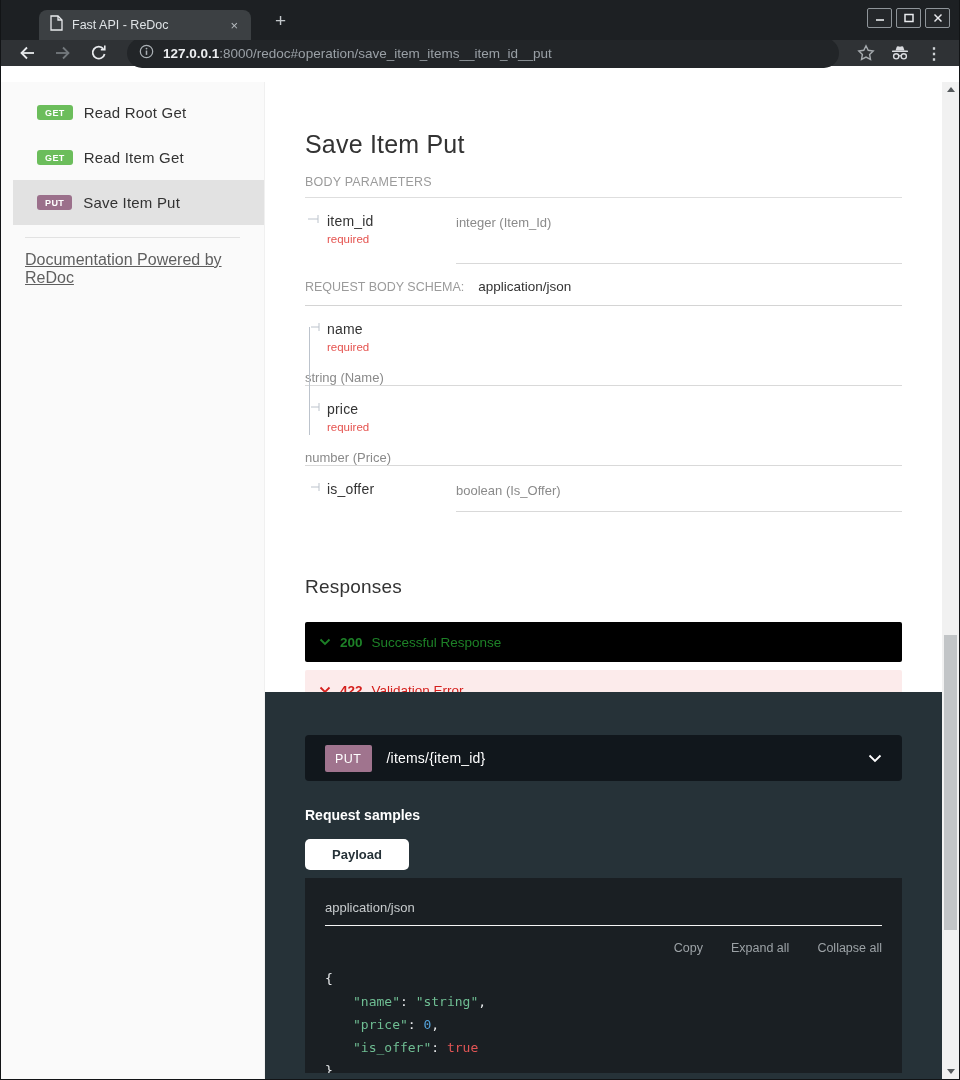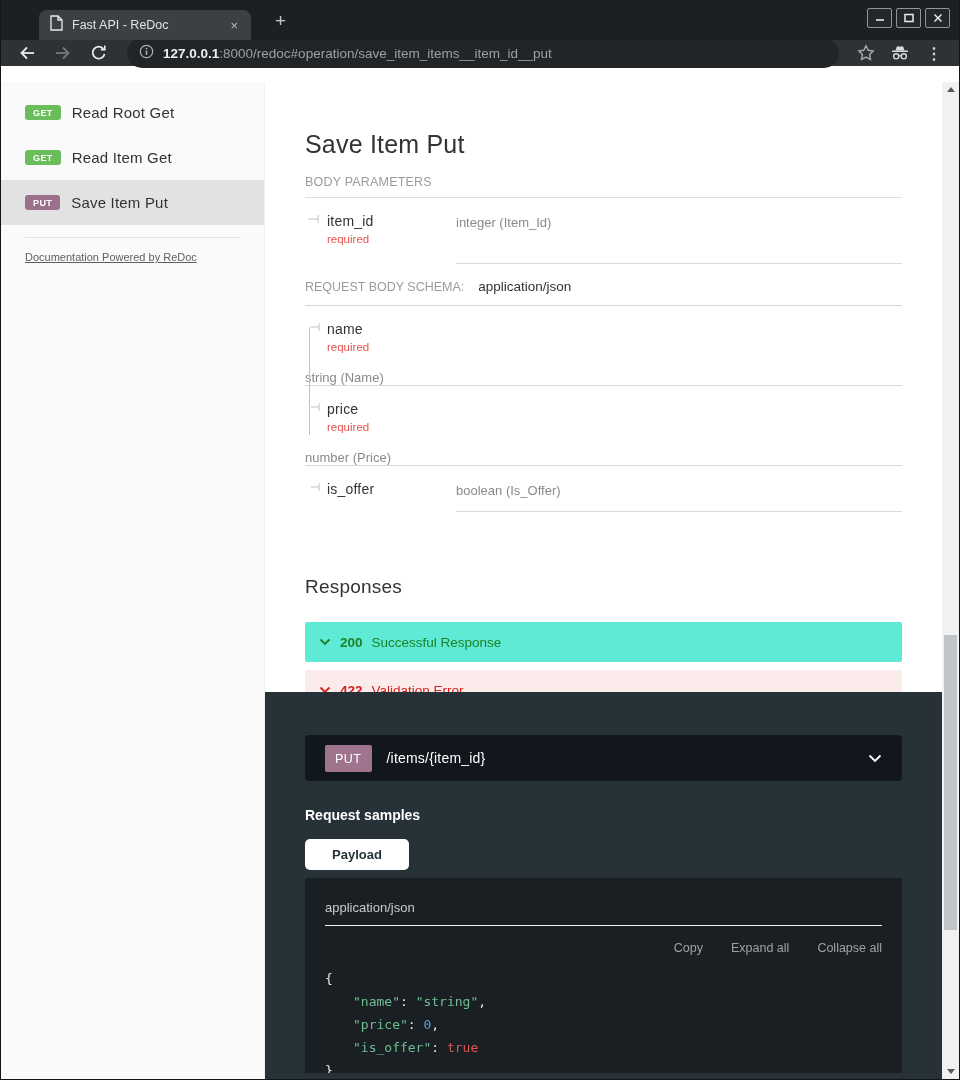--- a/index.html
+++ b/index.html
@@ -40,7 +40,7 @@
   .search-input { border:none; outline:none; background:transparent; font-family:"Liberation Sans",sans-serif;
                   font-size:13px; font-weight:bold; color:#333; width:160px; }
   .search-input::placeholder { color:#90959a; font-weight:bold; }
-  .menu { margin-top:8px; }
+  .menu { margin-top:8px;padding-left:12px; }
   .menu-item { display:flex; align-items:center; gap:11px; padding:14px 24px; cursor:pointer; }
   .menu-item.selected { background:#e2e2e2; }
   .badge { color:#fff; font-size:9px; font-weight:bold; letter-spacing:0.4px; padding:3px 8px 2px;

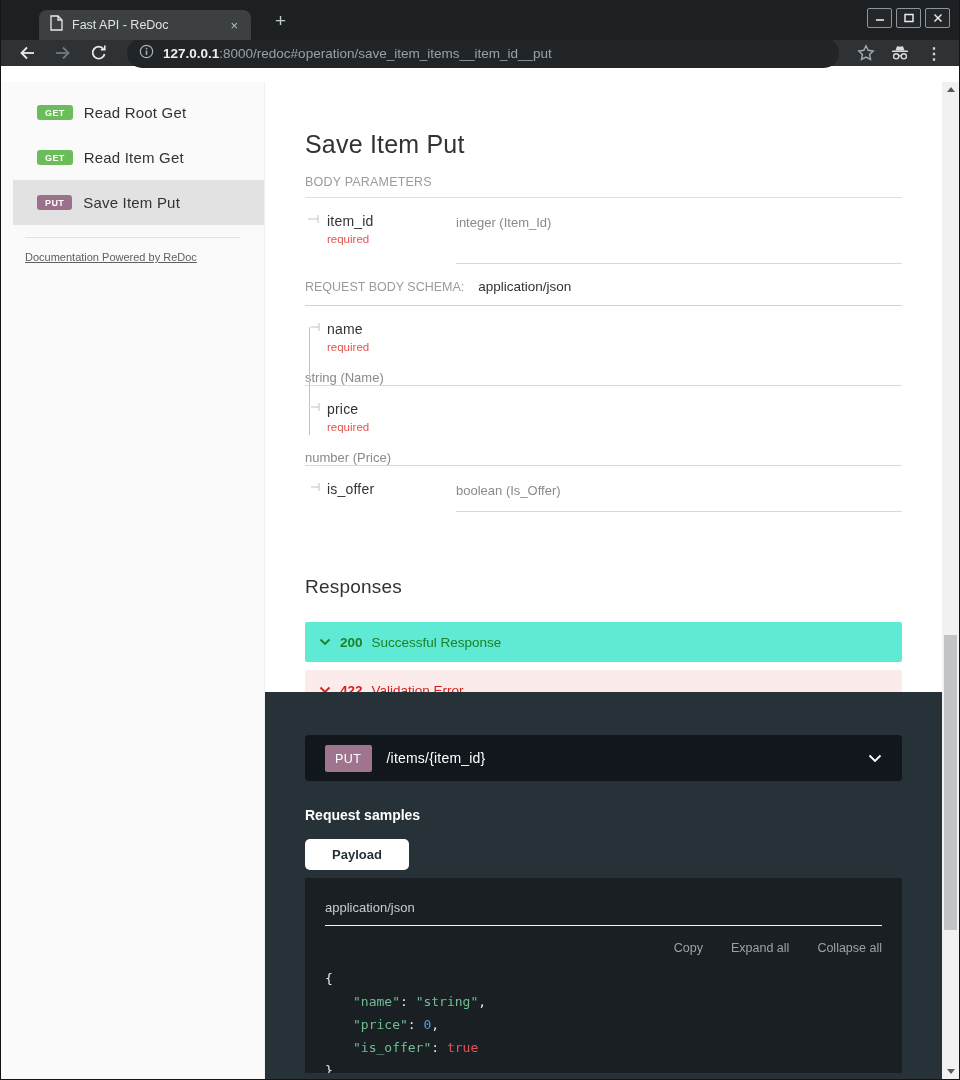--- a/index.html
+++ b/index.html
@@ -49,7 +49,7 @@
   .badge.put { background:#9b708b; }
   .menu-label { font-size:15px; color:#333; letter-spacing:0.2px; }
   .side-divider { margin:12px 24px 0; border-top:1px solid #e2e2e2; }
-  .powered { display:inline-block; margin:13px 16px 0 24px; font-size:11px; color:#5f5f5f;
+  .powered { display:inline-block; margin:13px 16px 0 24px; font-size:16px; color:#5f5f5f;
              text-decoration:underline; }
 
   

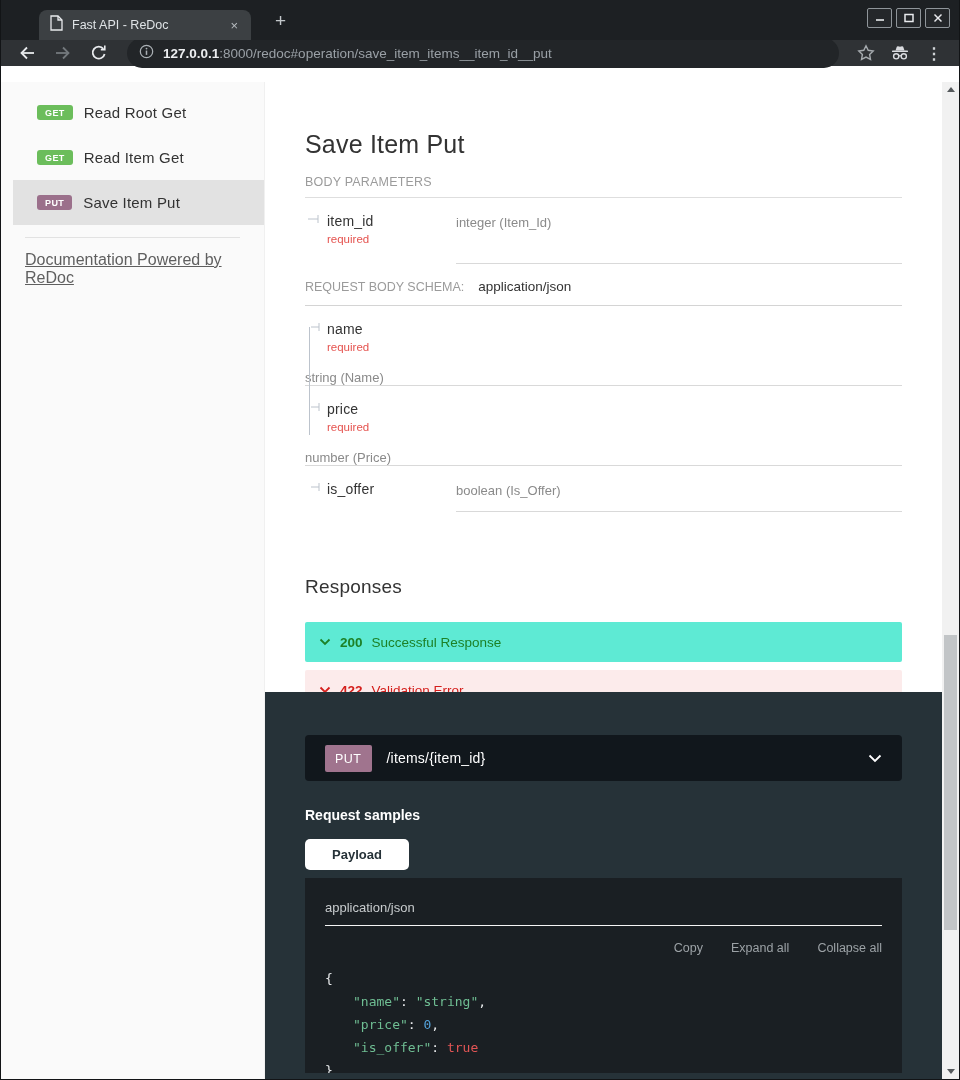--- a/index.html
+++ b/index.html
@@ -77,7 +77,7 @@
   .resp { margin-top:24px; height:40px; border-radius:2px; display:flex; align-items:center;
           padding:0 14px; gap:9px; font-size:13.5px; cursor:pointer; }
   .resp + .resp { margin-top:8px; }
-  .resp-200 { background:#5eead4; color:#1d8127;text-align:right; }
+  .resp-200 { background:#000000; color:#1d8127;text-align:right; }
   .resp-422 { background:#fcebeb; color:#d41f1c; }
   .resp b { font-weight:bold; }
   .resp .chev { display:flex; }

